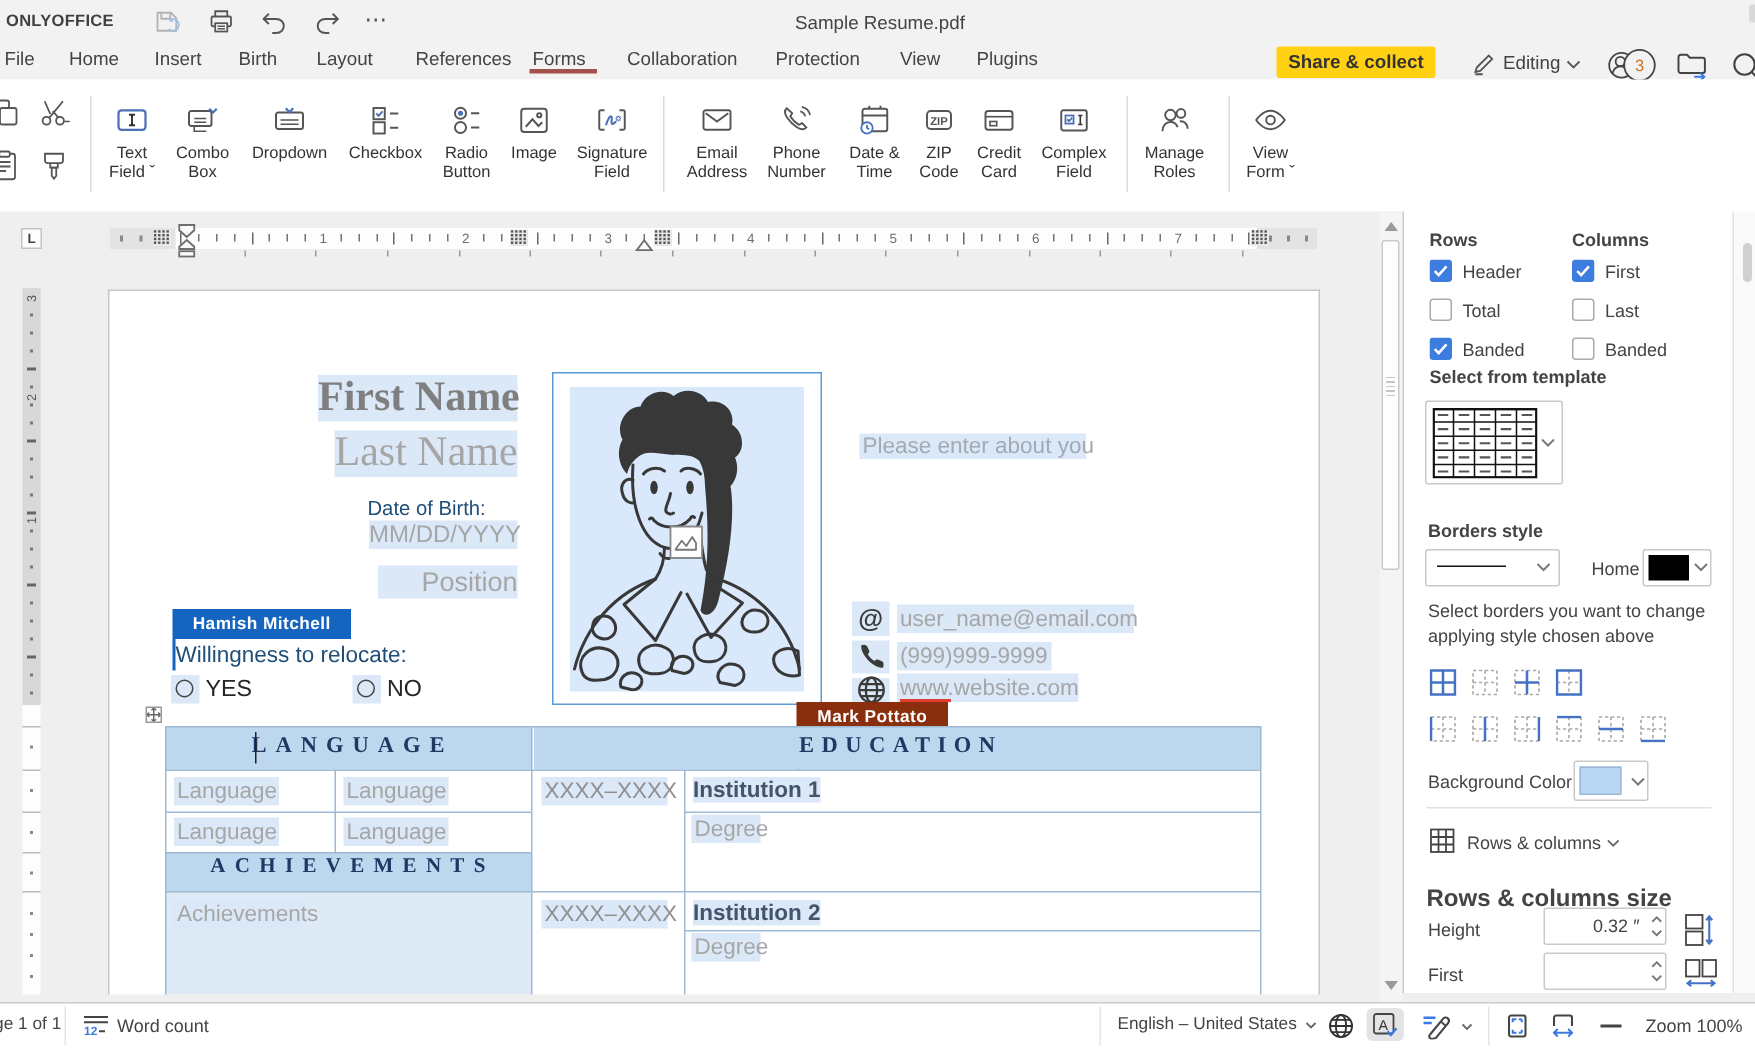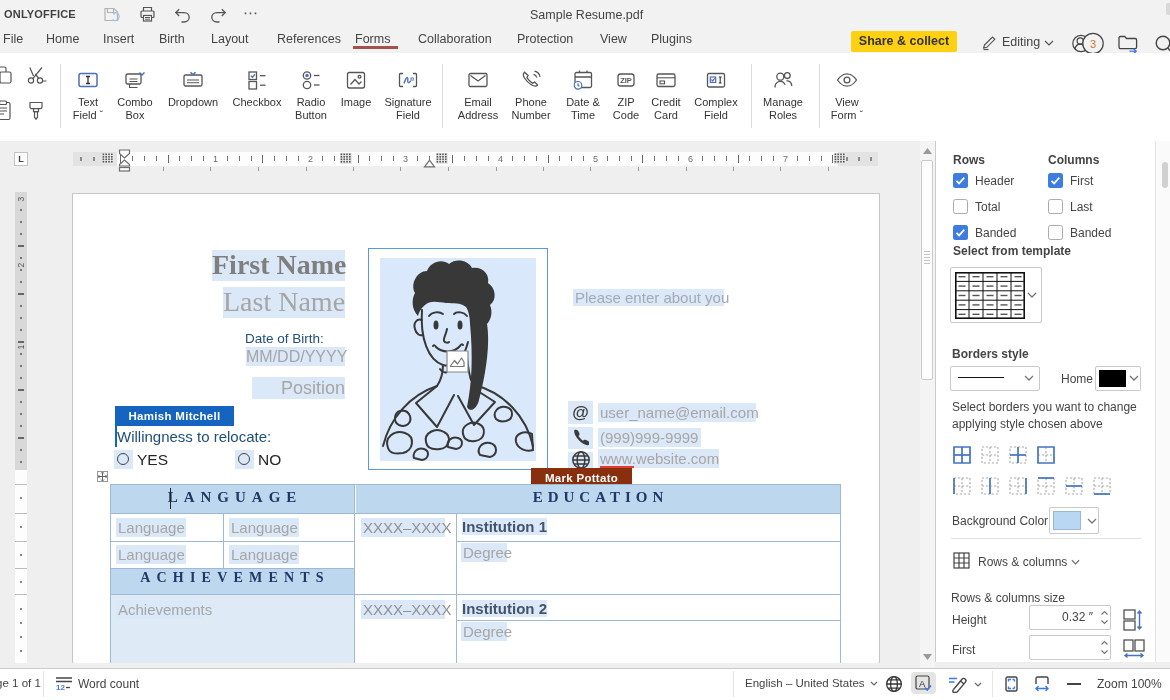--- a/index.html
+++ b/index.html
@@ -704,7 +704,7 @@
 <svg class="a" style="left:135px;top:418px" width="9" height="6" viewBox="0 0 10 6" fill="none" stroke="#666" stroke-width="1.3">
       <path d="M1 1l4 4 4-4"></path>
     </svg>
-<div class="a" style="left:15px;top:450px;font-size:12px;color:#444;font-weight:normal;white-space:nowrap">Rows &amp; columns size</div>
+<div class="a" style="left:15px;top:450px;font-size:16px;color:#444;font-weight:bold;white-space:nowrap">Rows &amp; columns size</div>
 <div class="a" style="left:16px;top:472px;font-size:12px;color:#444;white-space:nowrap">Height</div>
 <div class="a" style="left:93px;top:464px;width:82px;height:25px;border:1px solid #c9c9c9;border-radius:2px;background:#fff"></div>
 <div class="a" style="left:93px;top:469px;width:64px;font-size:12px;color:#444;text-align:right">0.32 ″</div>

